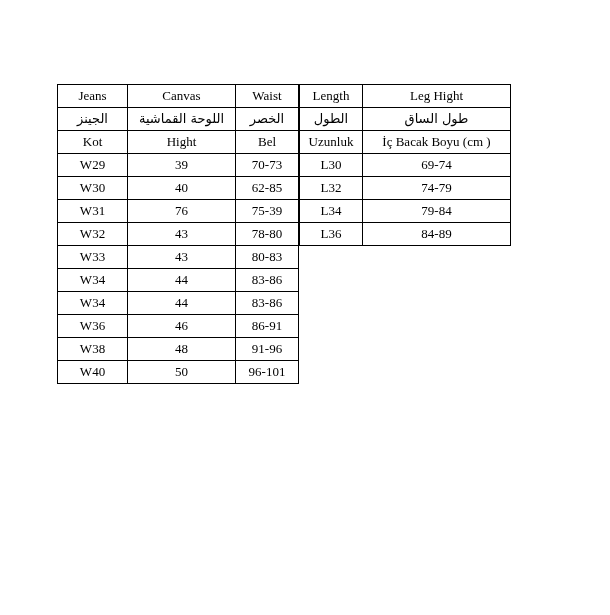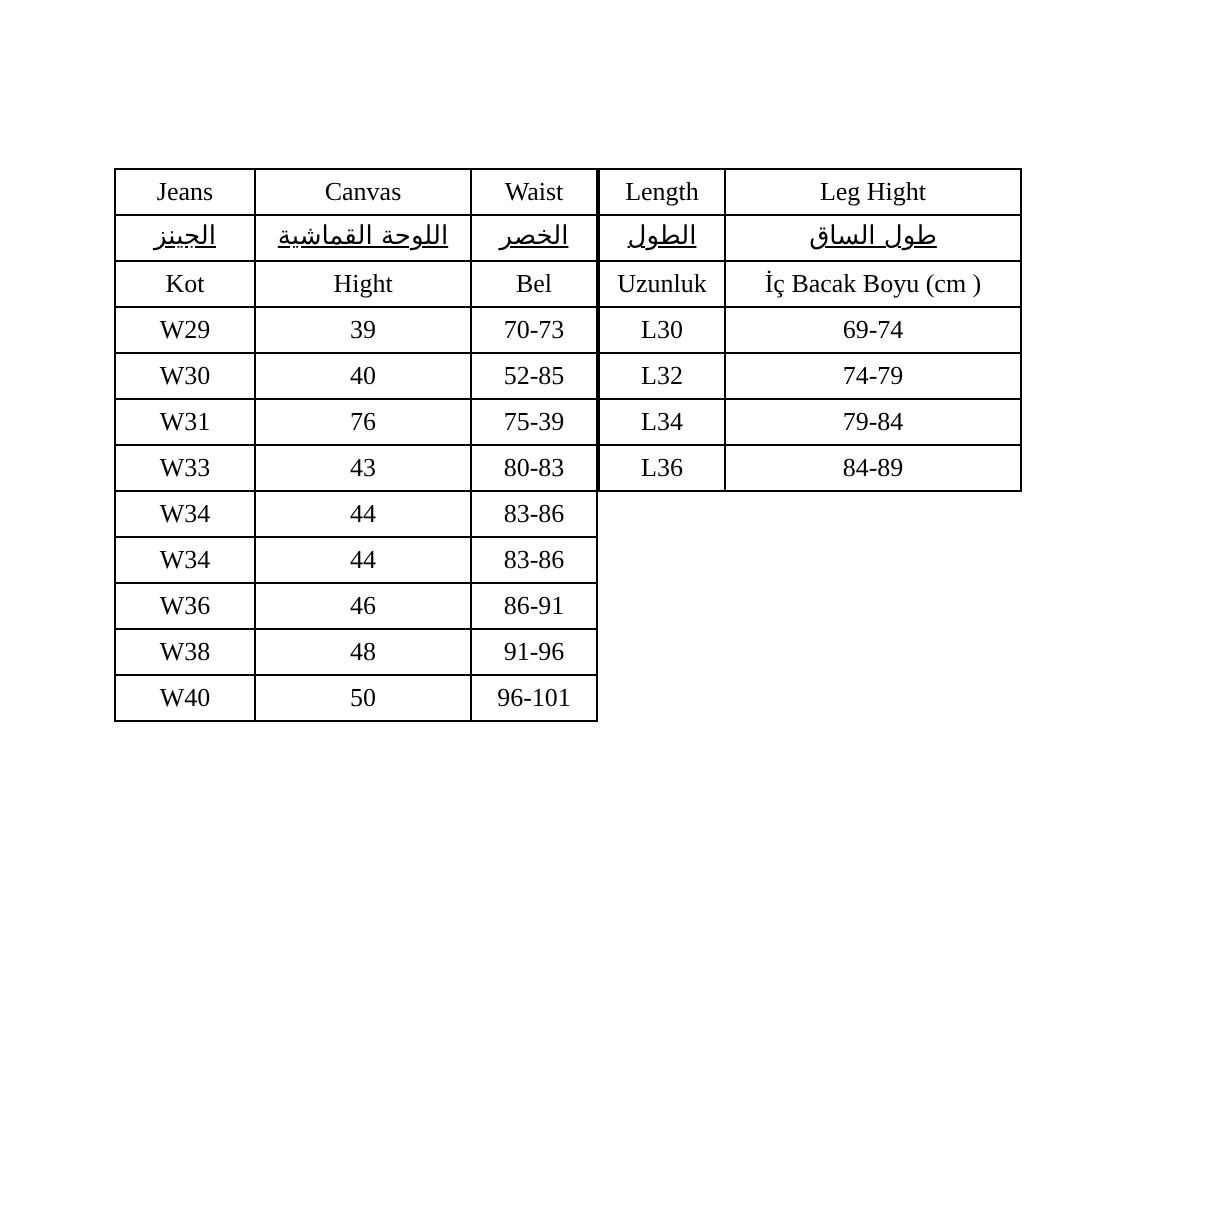--- a/index.html
+++ b/index.html
@@ -56,7 +56,6 @@
   .rtl-cell {
     direction: rtl;
     unicode-bidi: embed;
-    text-decoration: underline;
   }
   .blank-cell {
     border: none !important;

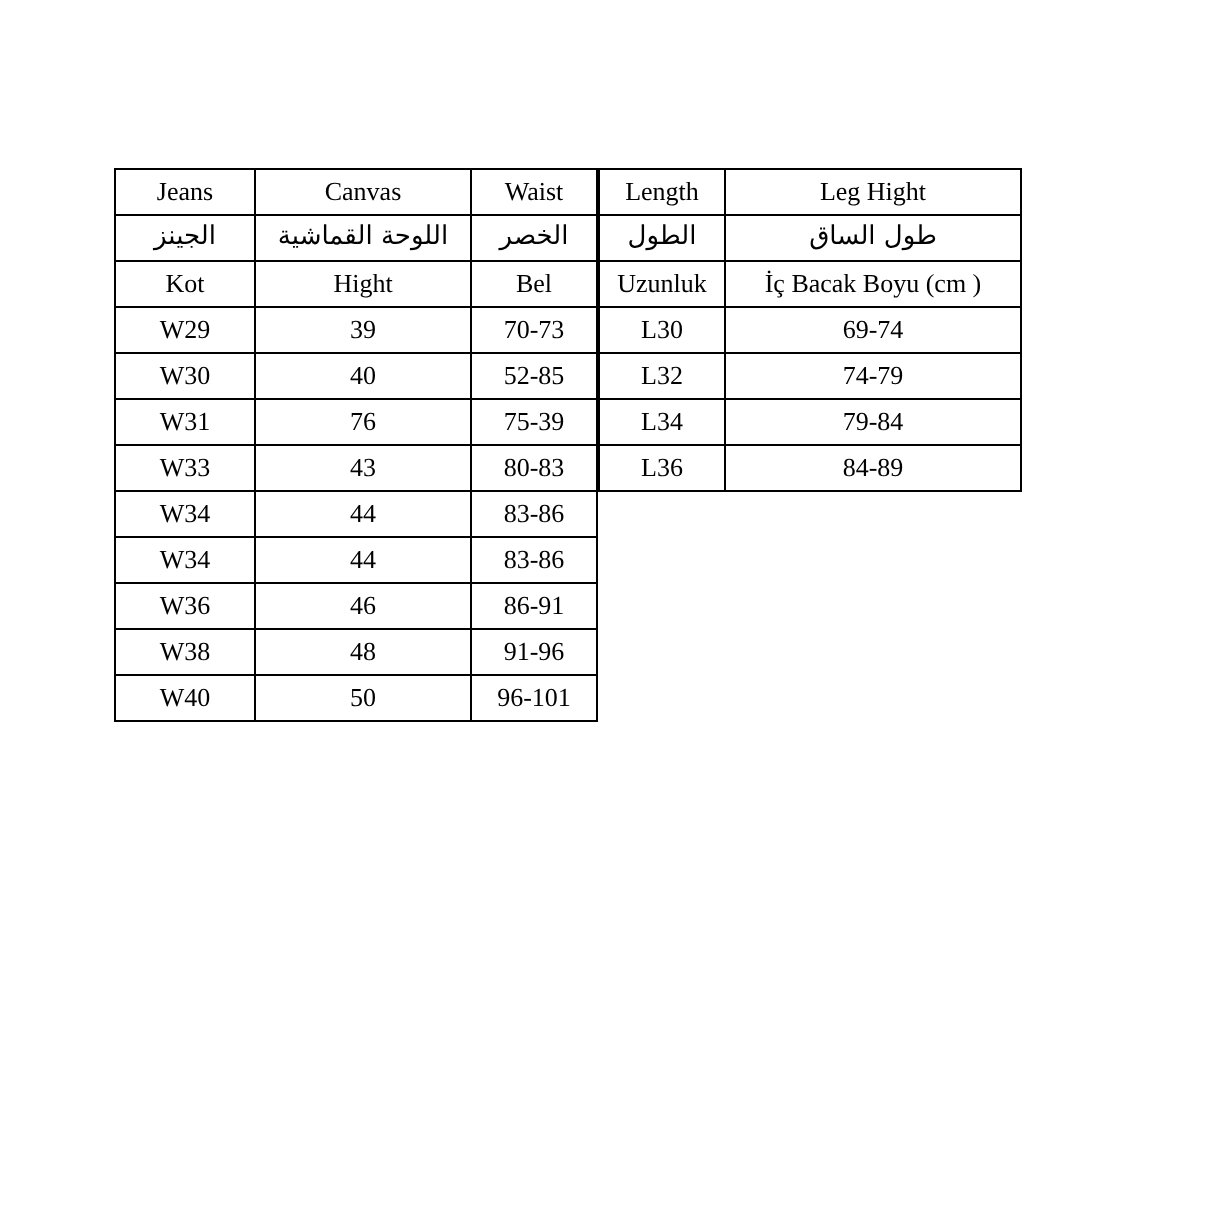--- a/index.html
+++ b/index.html
@@ -99,7 +99,7 @@
         <tr>
           <td>W30</td>
           <td>40</td>
-          <td>52-85</td>
+          <td>62-85</td>
         </tr>
         <tr>
           <td>W31</td>

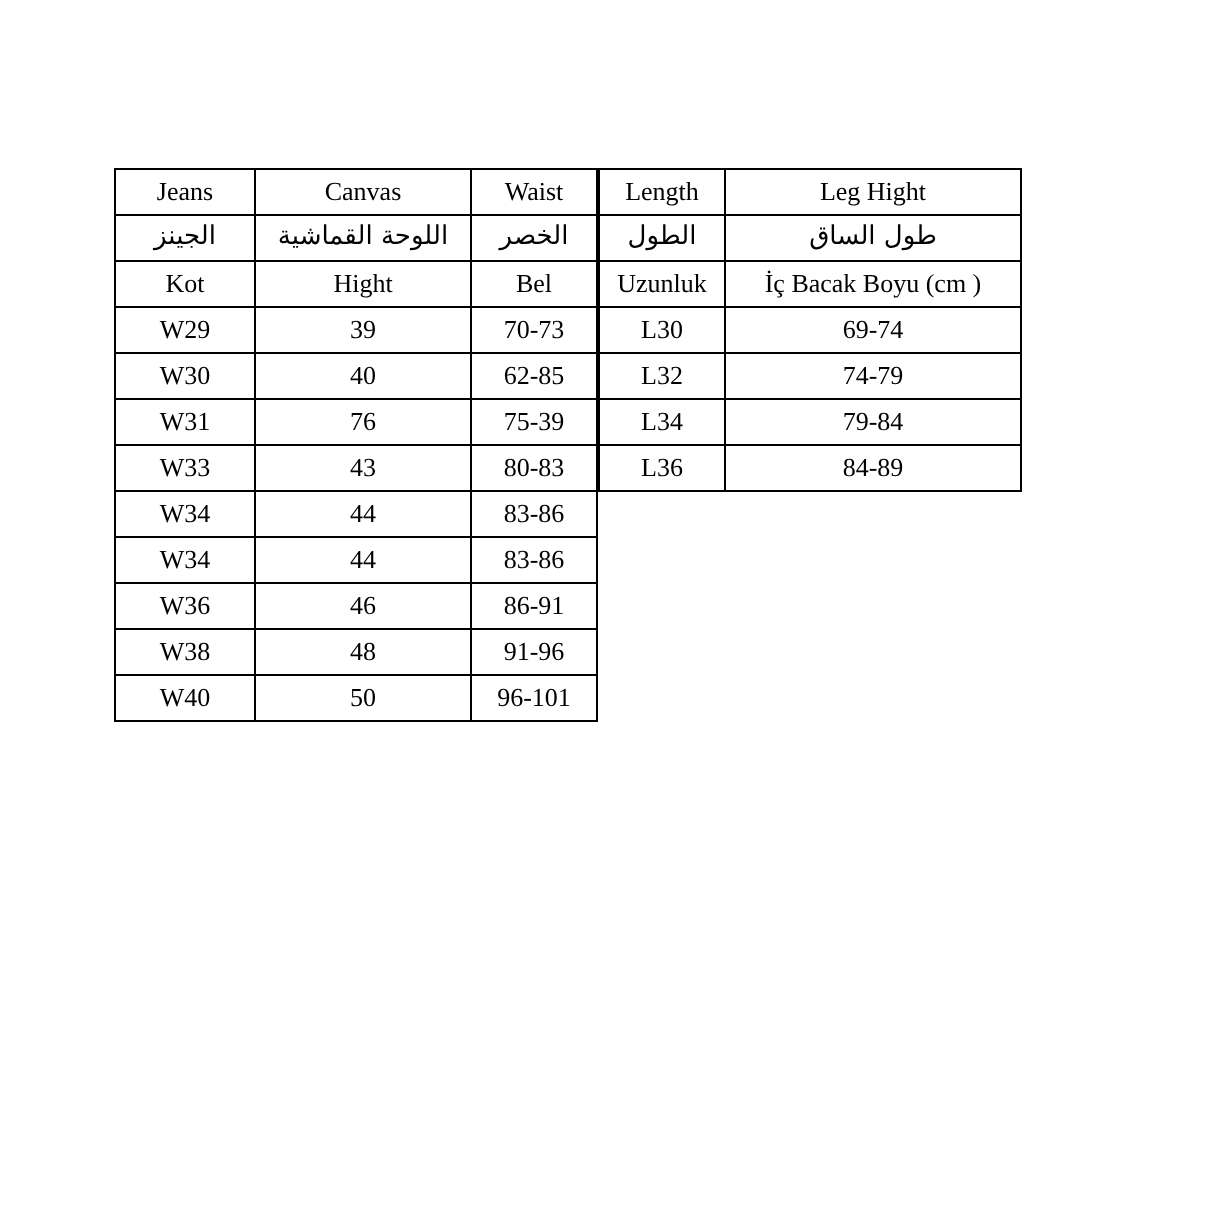--- a/index.html
+++ b/index.html
@@ -107,6 +107,11 @@
           <td>75-39</td>
         </tr>
         <tr>
+          <td>W32</td>
+          <td>43</td>
+          <td>78-80</td>
+        </tr>
+        <tr>
           <td>W33</td>
           <td>43</td>
           <td>80-83</td>

